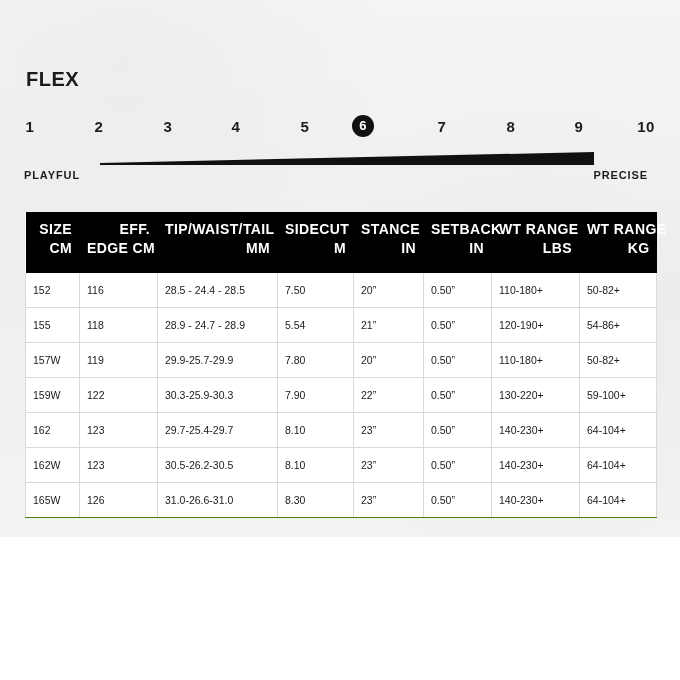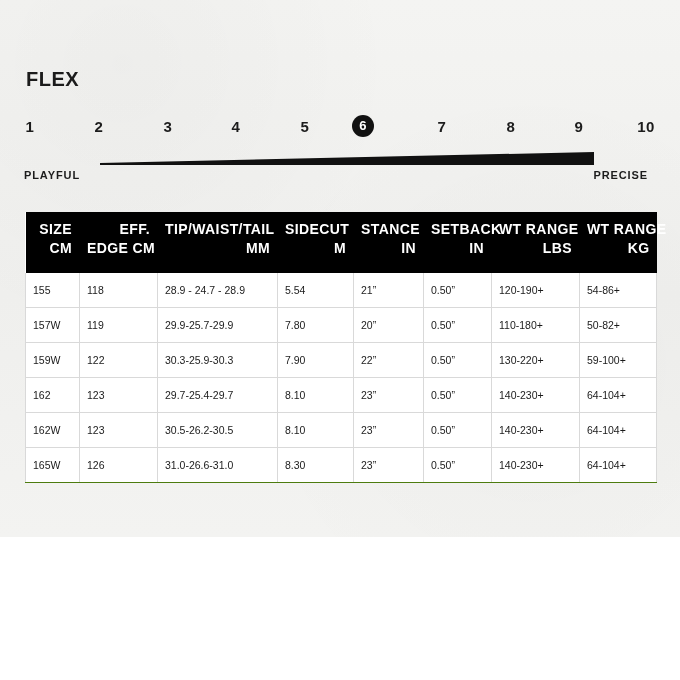--- a/index.html
+++ b/index.html
@@ -221,6 +221,16 @@
         </thead>
         <tbody>
           <tr>
+            <td>152</td>
+            <td>116</td>
+            <td>28.5 - 24.4 - 28.5</td>
+            <td>7.50</td>
+            <td>20”</td>
+            <td>0.50”</td>
+            <td>110-180+</td>
+            <td>50-82+</td>
+          </tr>
+          <tr>
             <td>155</td>
             <td>118</td>
             <td>28.9 - 24.7 - 28.9</td>

